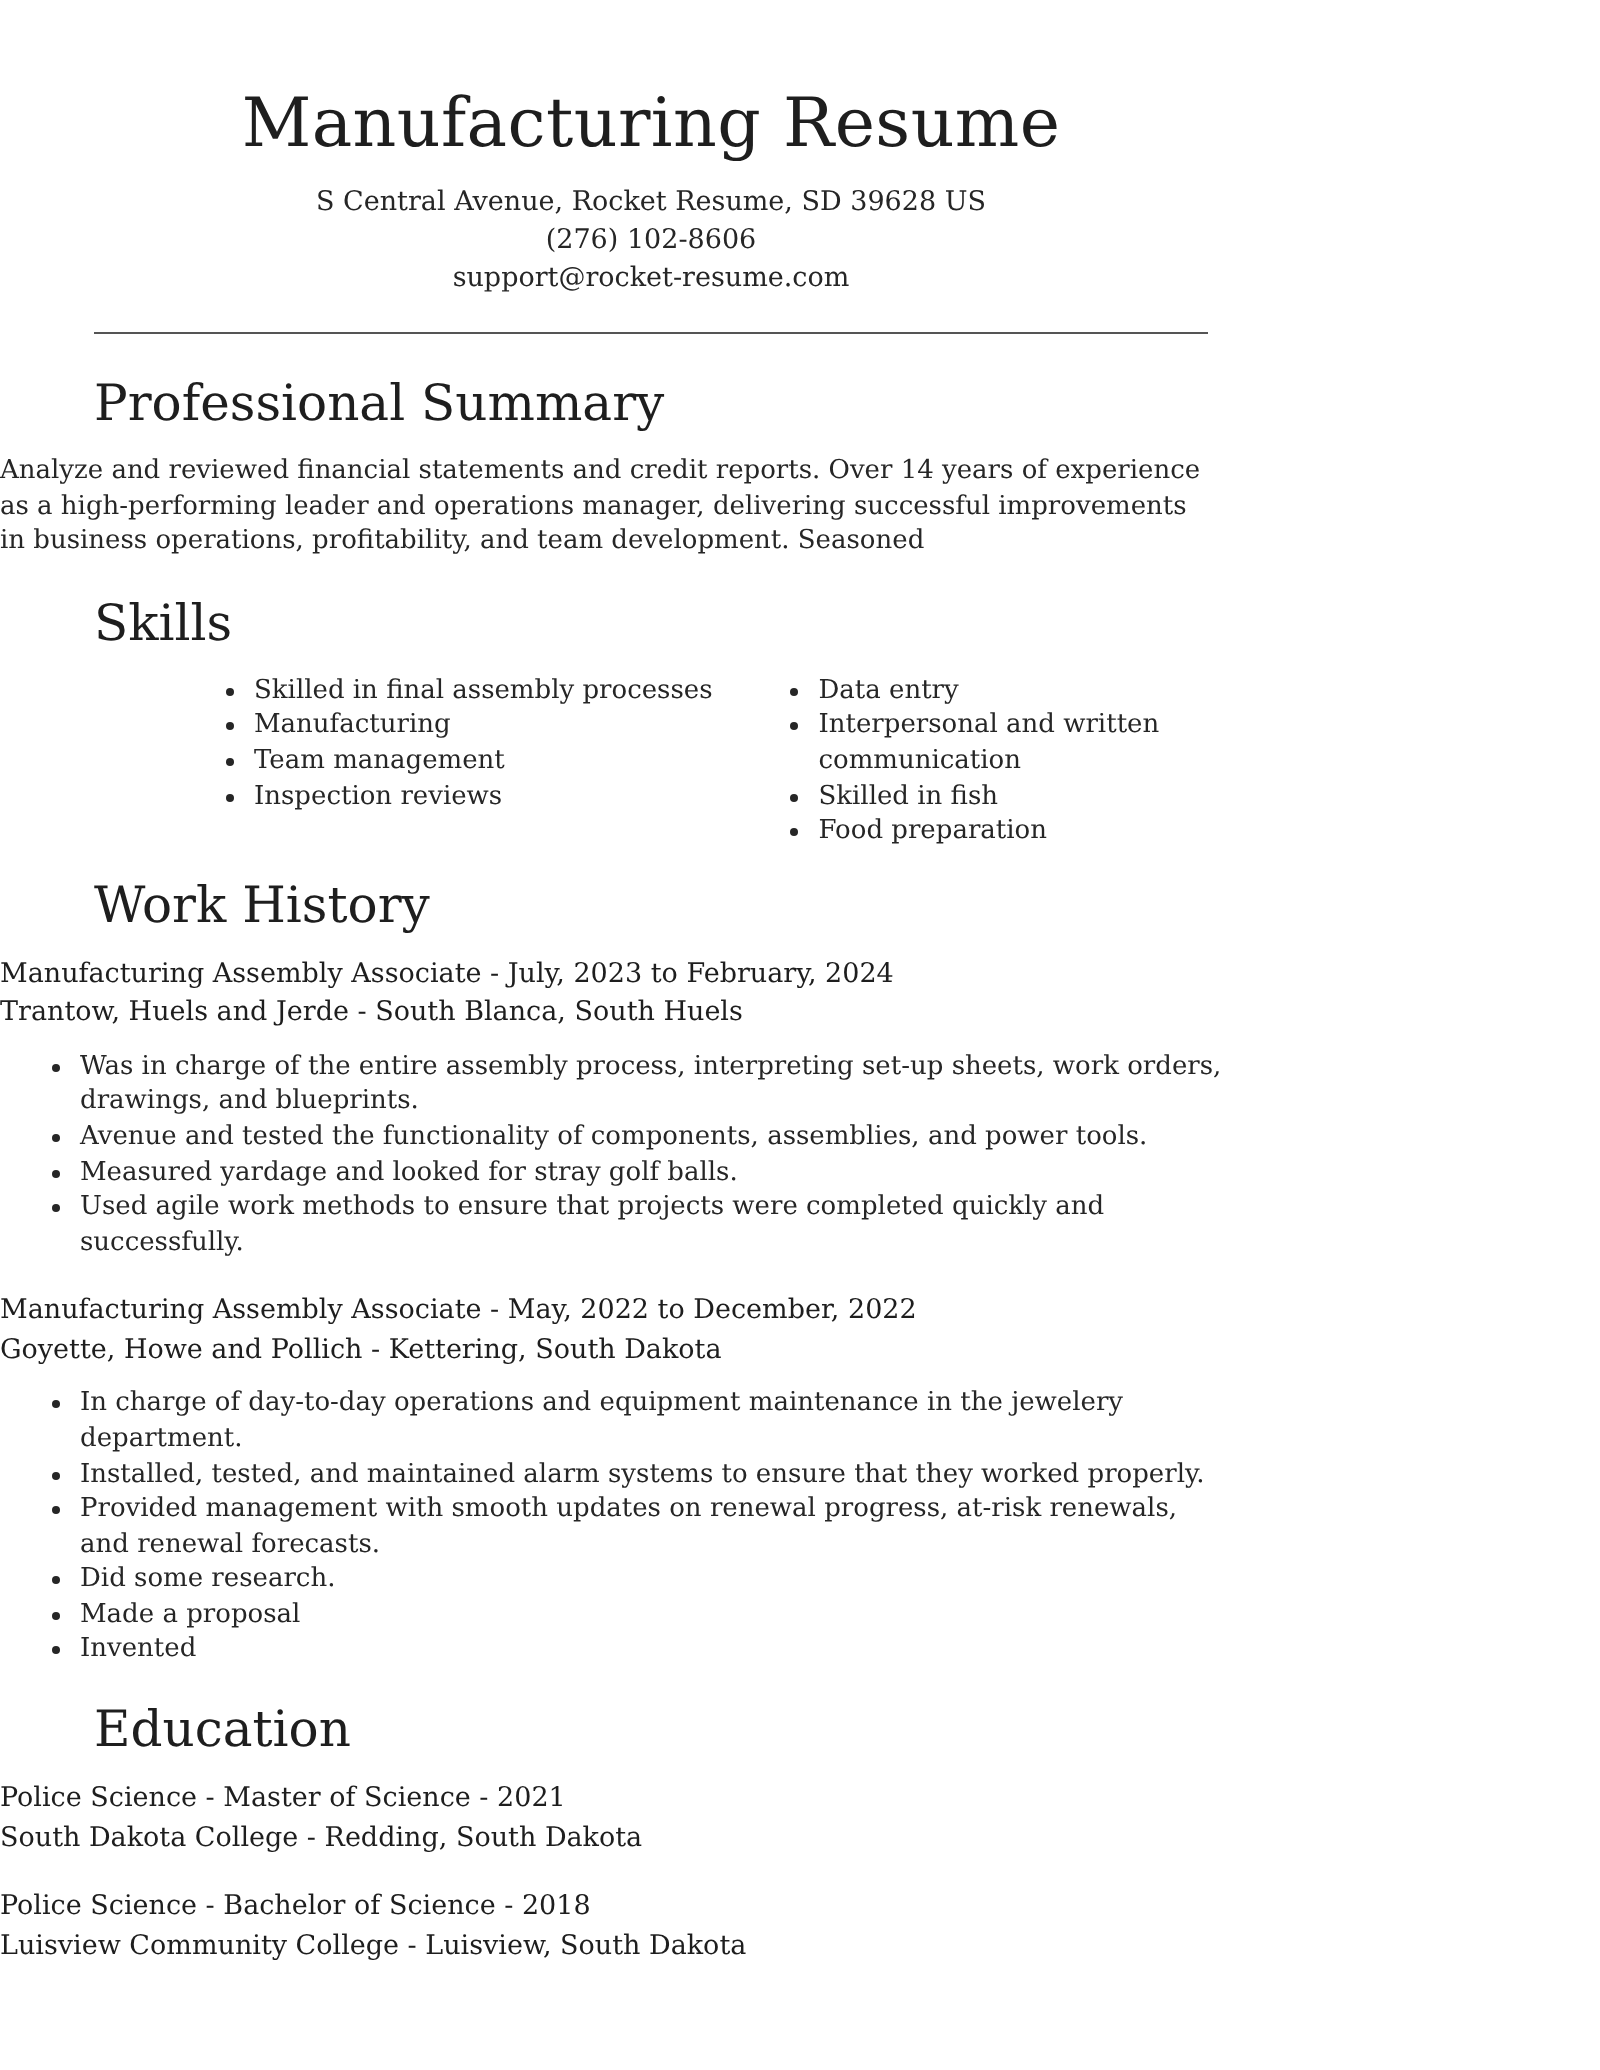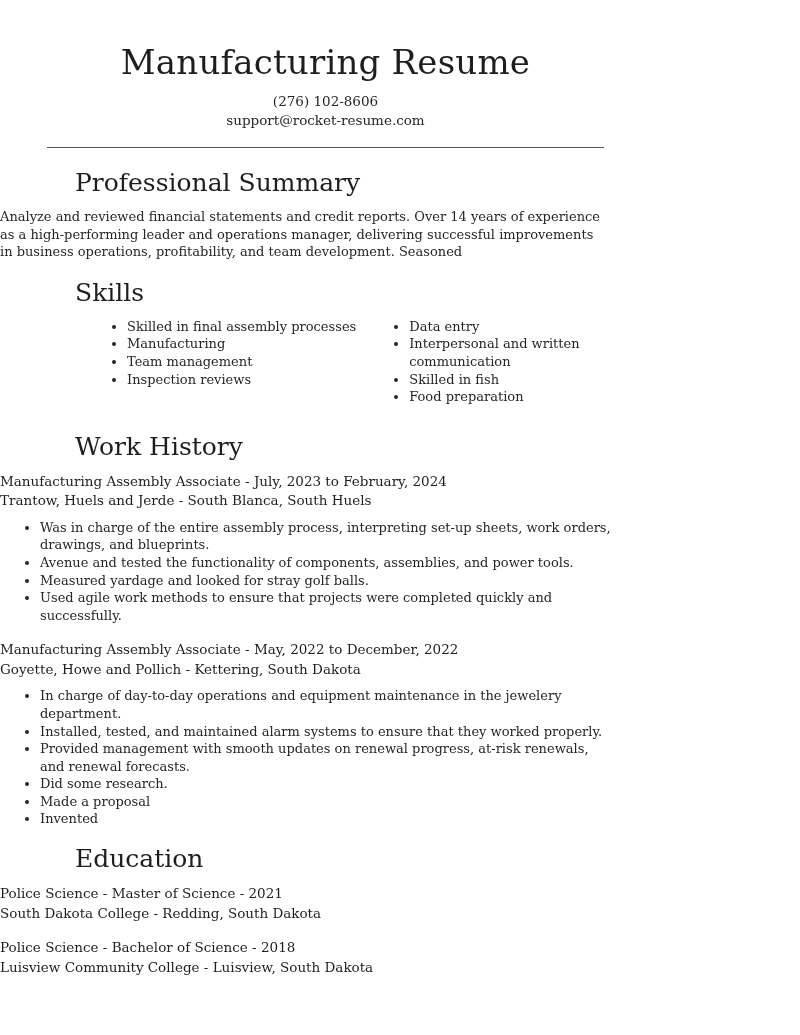--- a/index.html
+++ b/index.html
@@ -48,6 +48,7 @@
   <div class="header">
     <h1 class="name">Manufacturing Resume</h1>
     <div class="contact">
+      <div>S Central Avenue, Rocket Resume, SD 39628 US</div>
       <div>(276) 102-8606</div>
       <div>support@rocket-resume.com</div>
     </div>

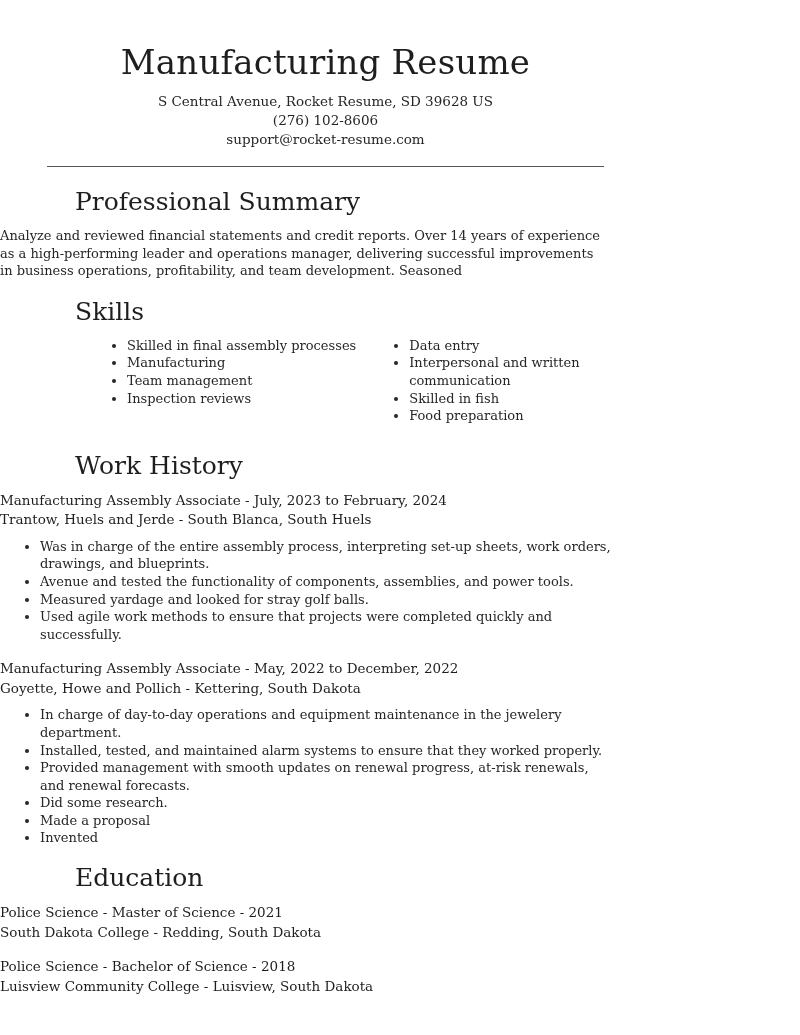--- a/index.html
+++ b/index.html
@@ -18,7 +18,7 @@
   .contact div { margin: 0; }
   .rule { margin: 17px 47px 0 47px; border: 0; border-top: 1.5px solid #555555; height: 0; }
   .section-title {
-    font-size: 25px; font-weight: normal; margin: 0; padding-left: 75px;
+    font-size: 25px; font-weight: normal; margin: 0; padding-left: 47px;
     line-height: 32px; color: #1e1e1e;
   }
   .summary-title { margin-top: 19px; }

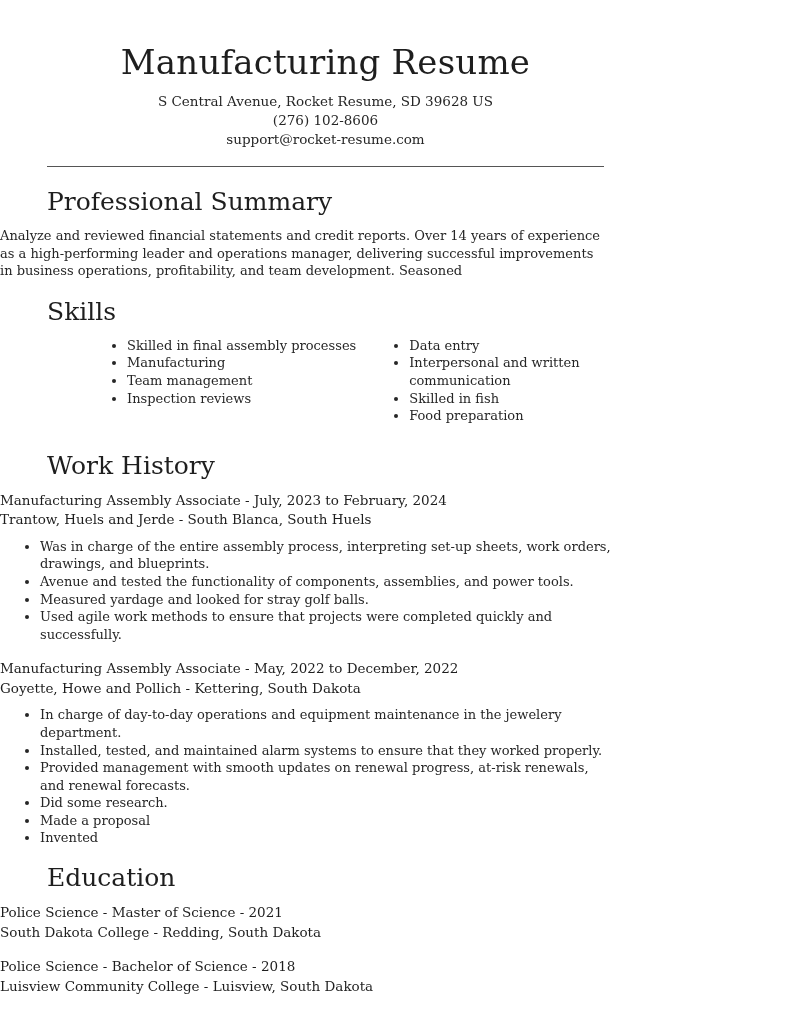--- a/index.html
+++ b/index.html
@@ -30,7 +30,7 @@
   .skills ul { margin: 0; padding-left: 21px; list-style: disc; }
   .skills ul.col1 { width: 298px; }
   .skills li { font-size: 13px; line-height: 17.6px; color: #262626; }
-  .work-title { margin-top: 25px; }
+  .work-title { margin-top: 12px; }
   .job { margin-top: 9px; }
   .job + .job { margin-top: 16px; }
   .job-line { font-size: 13.5px; line-height: 19.5px; color: #1e1e1e; }

